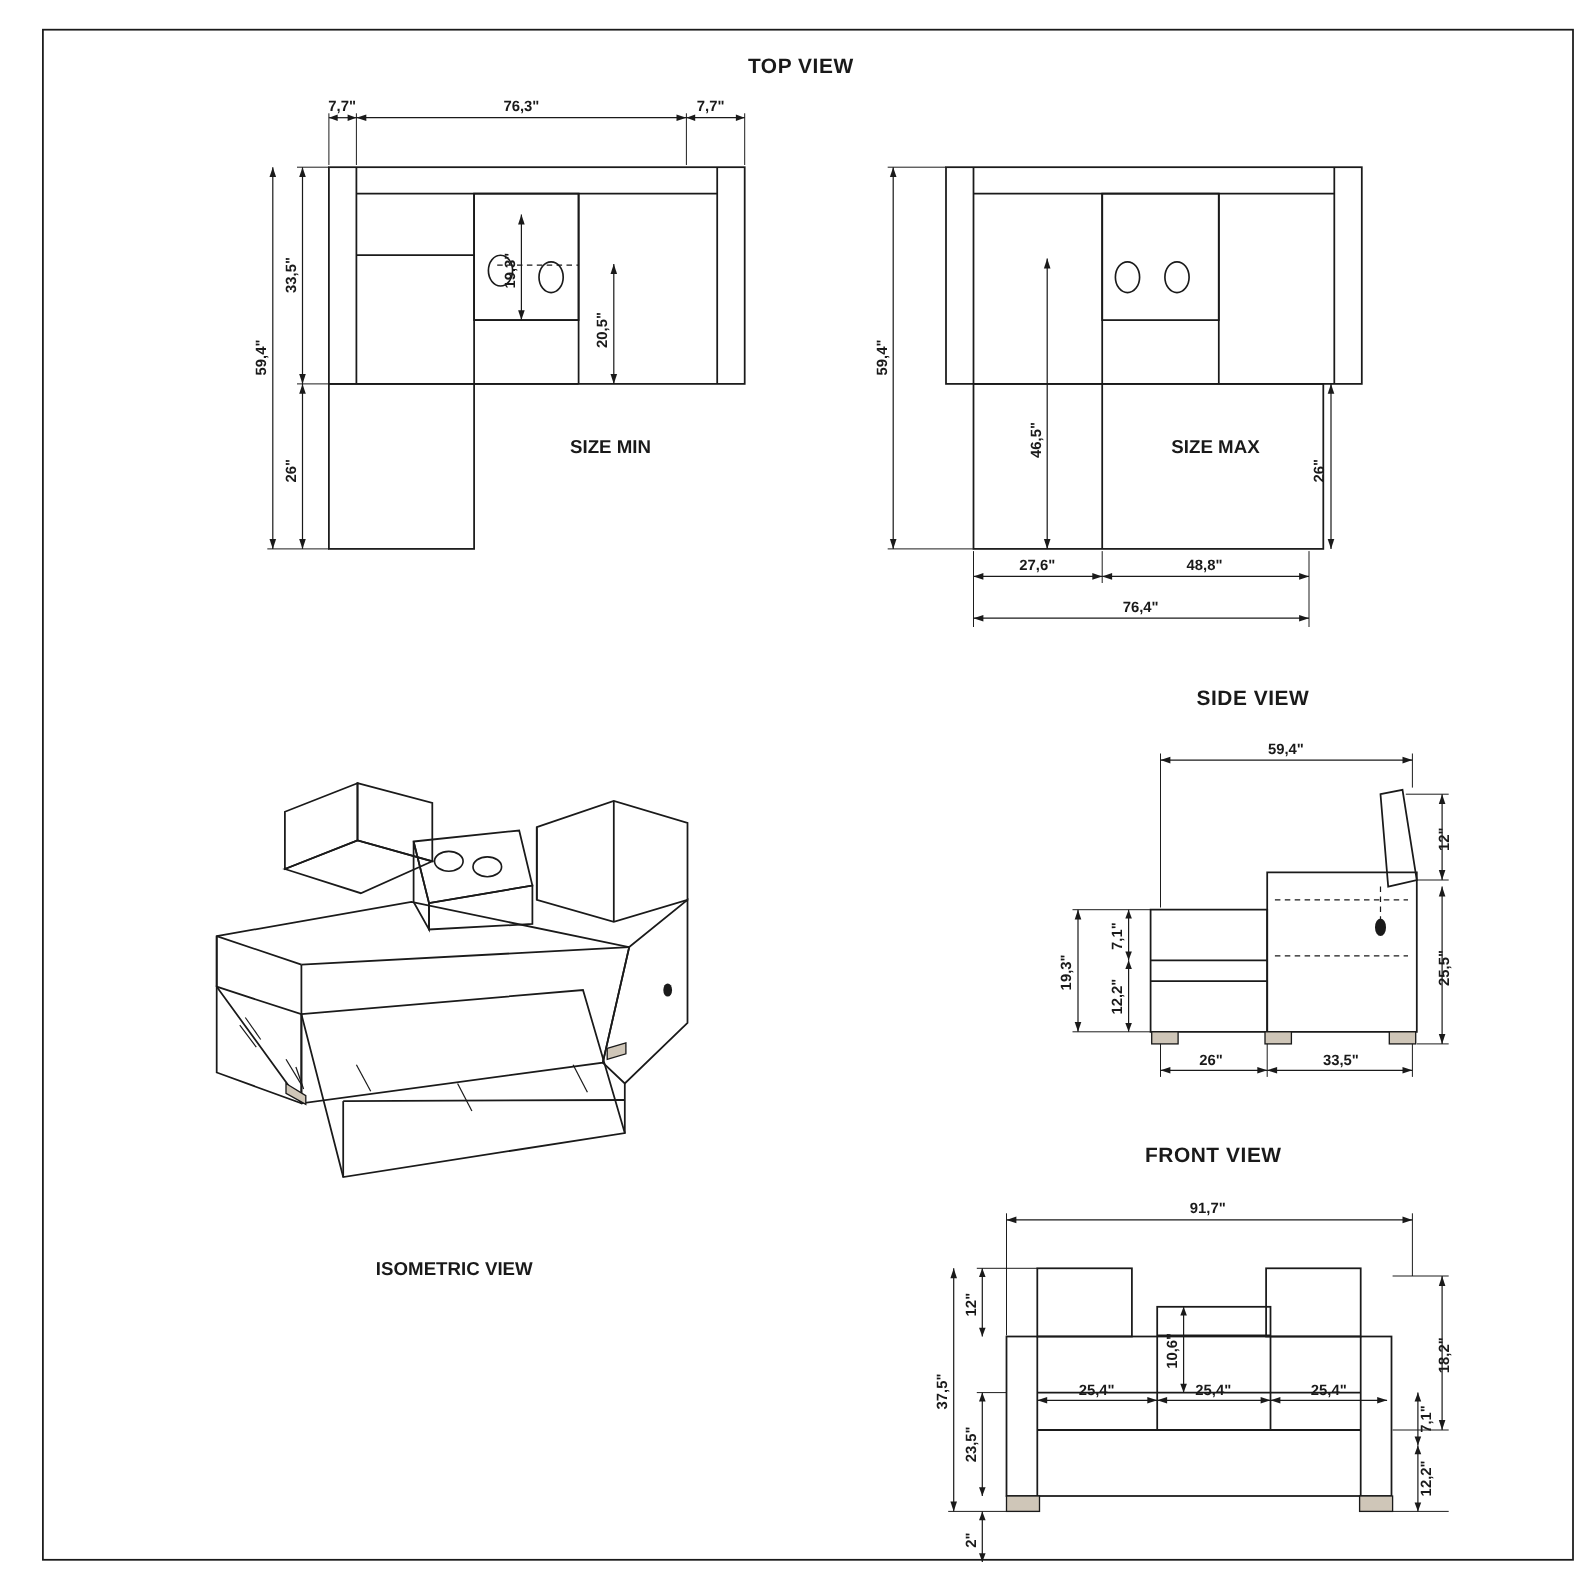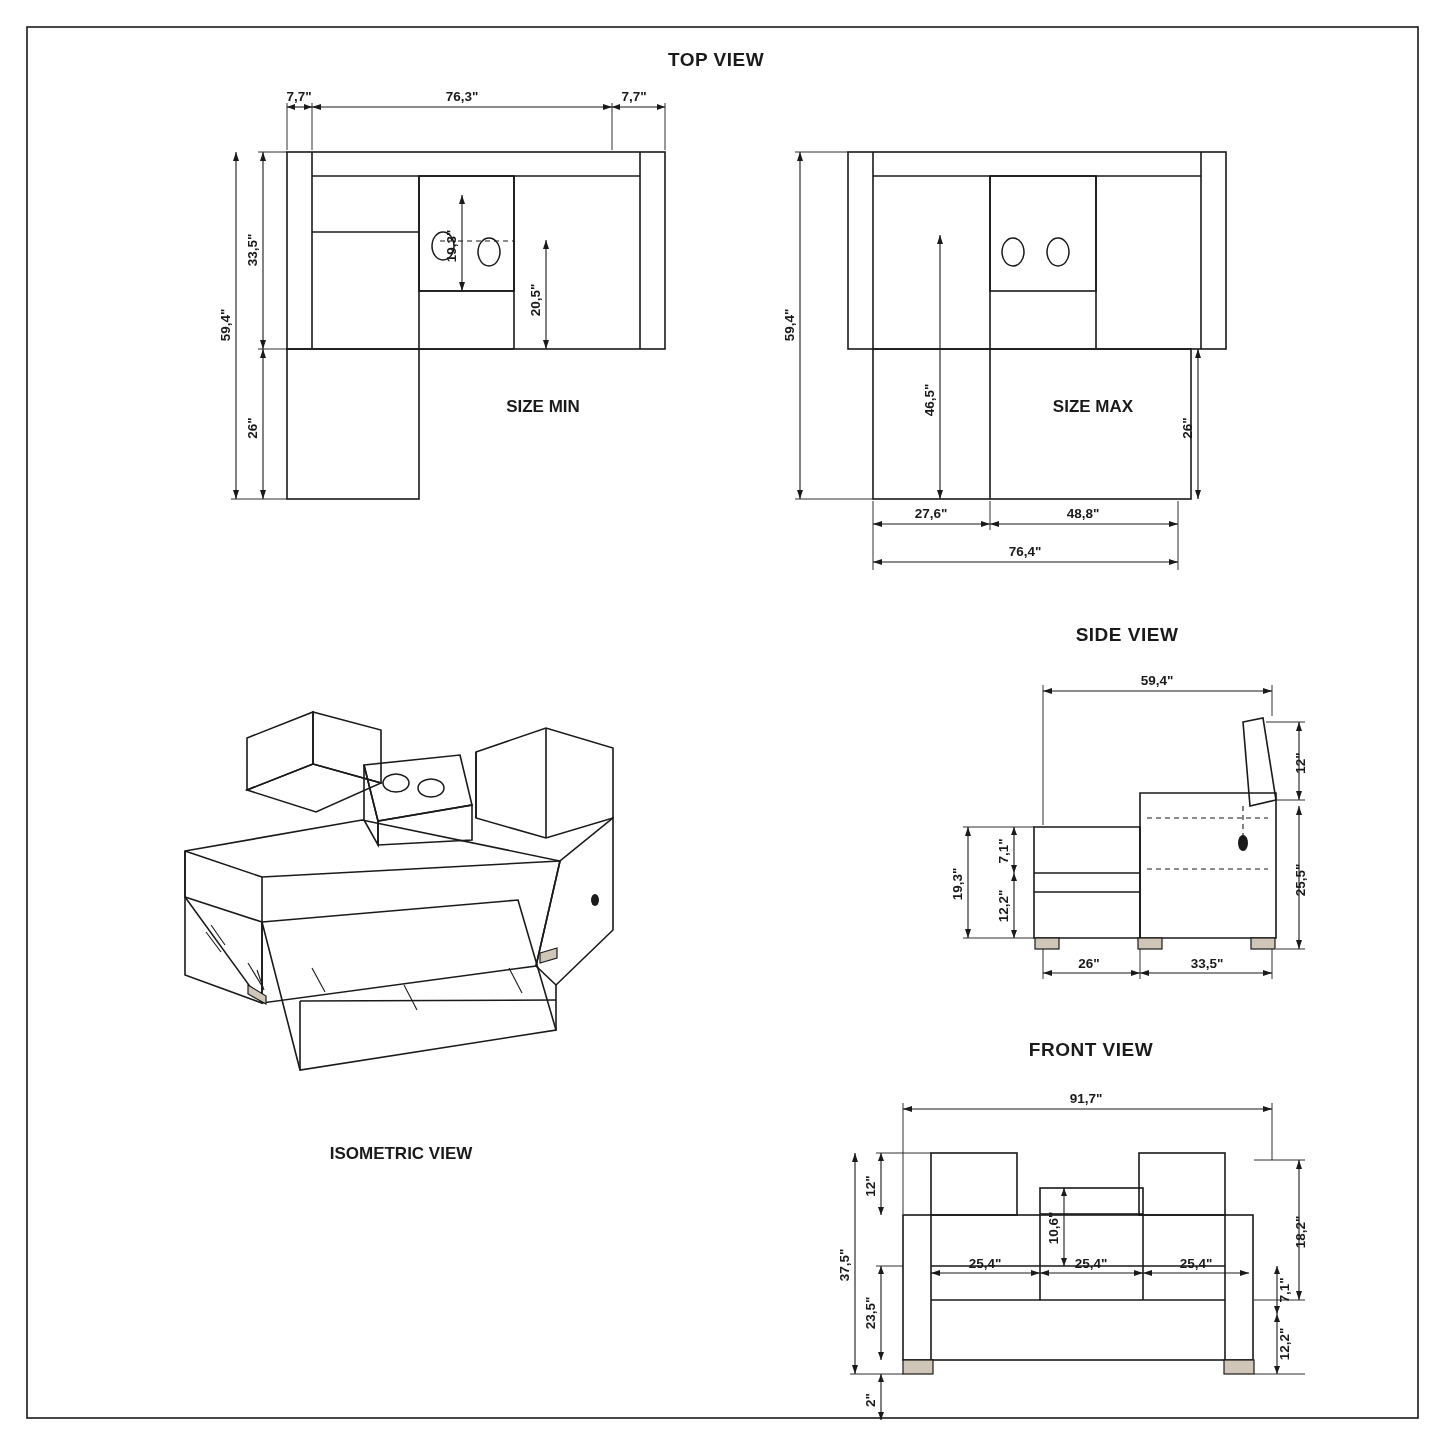--- a/index.html
+++ b/index.html
@@ -17,7 +17,7 @@
   }
   #sheet {
     position: absolute;
-    left: 0; top: 0;
+    left: 12px; top: 0;
     width: 1323px;
     height: 1445px;
   }

